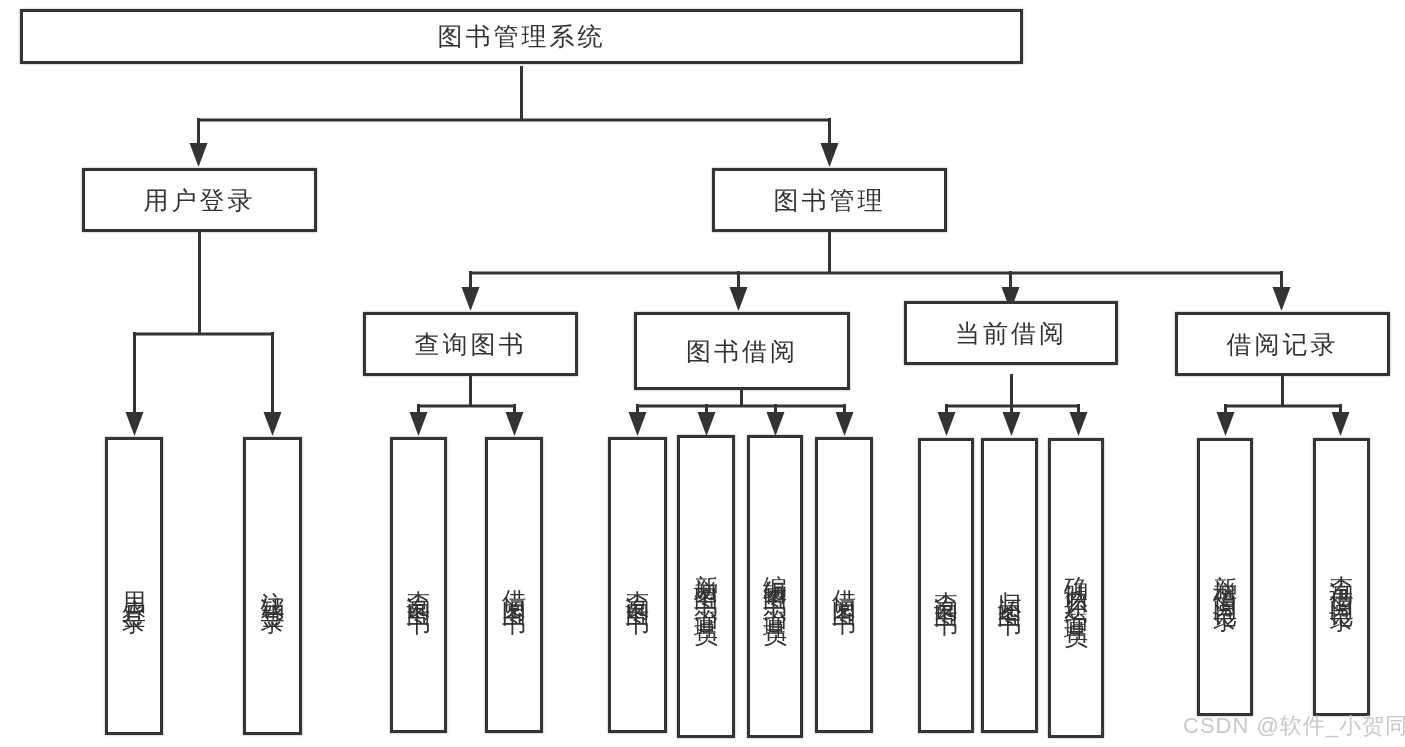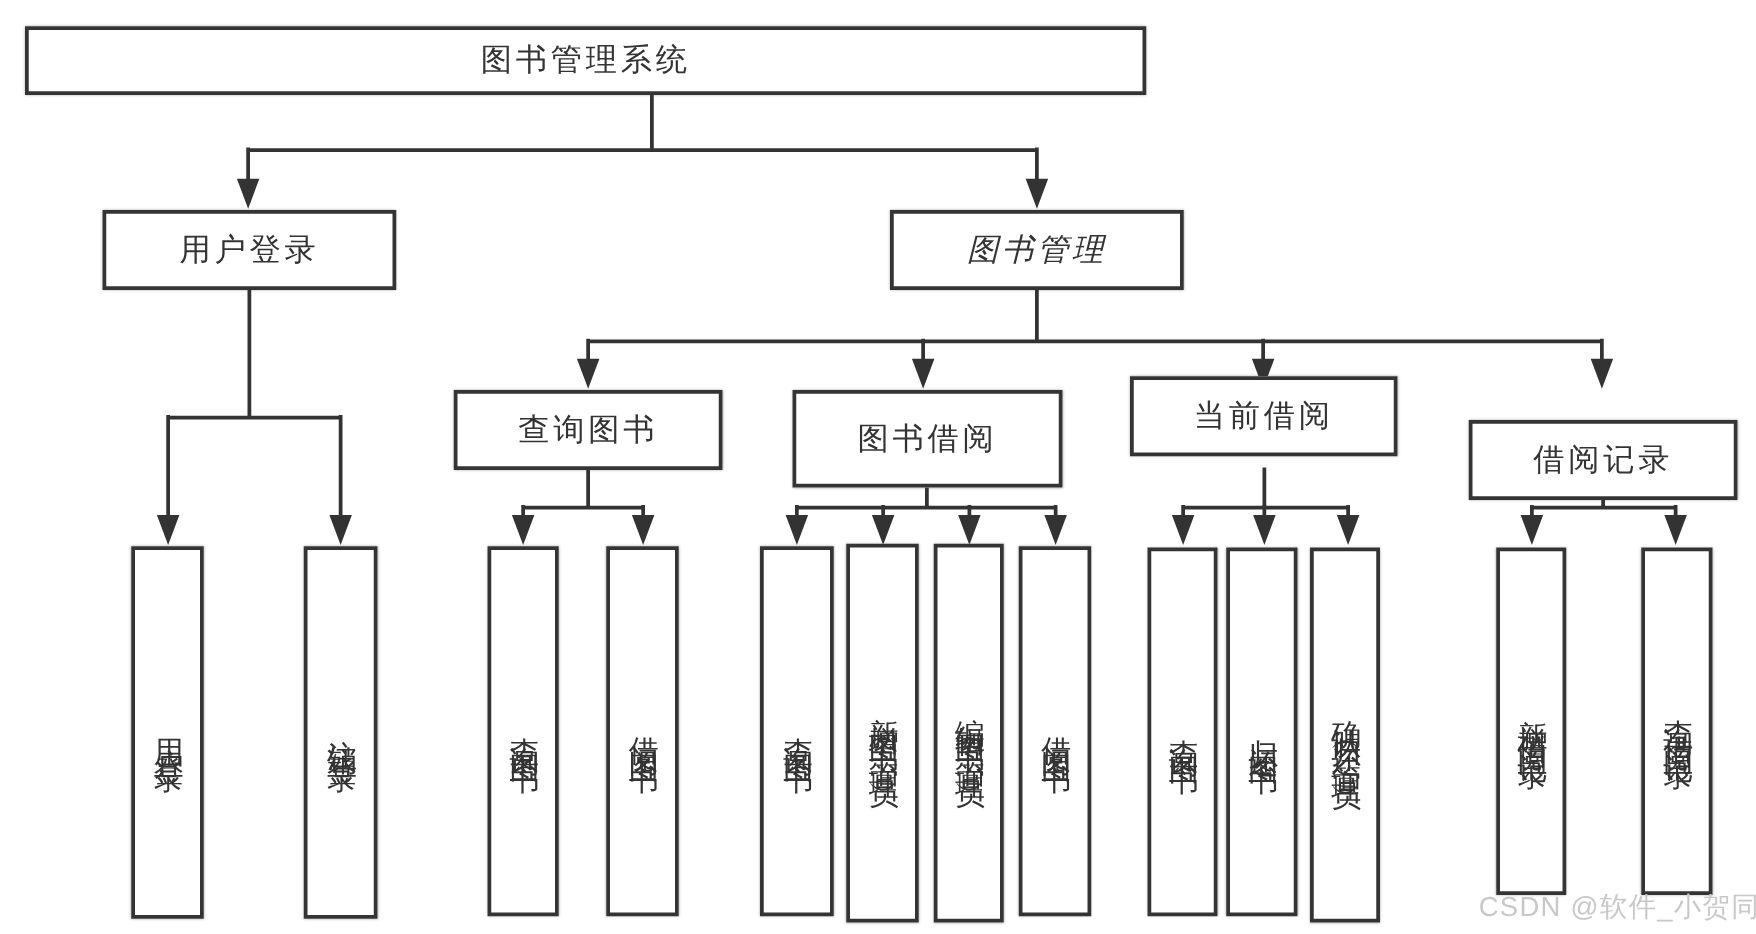--- a/index.html
+++ b/index.html
@@ -134,7 +134,7 @@
     </g>
   </svg>
 
-  <div class="box" style="left:20px; top:21px; width:897px; height:55px;">
+  <div class="box" style="left:20px; top:9px; width:1003px; height:55px;">
     <span class="lbl">图书管理系统</span>
   </div>
 

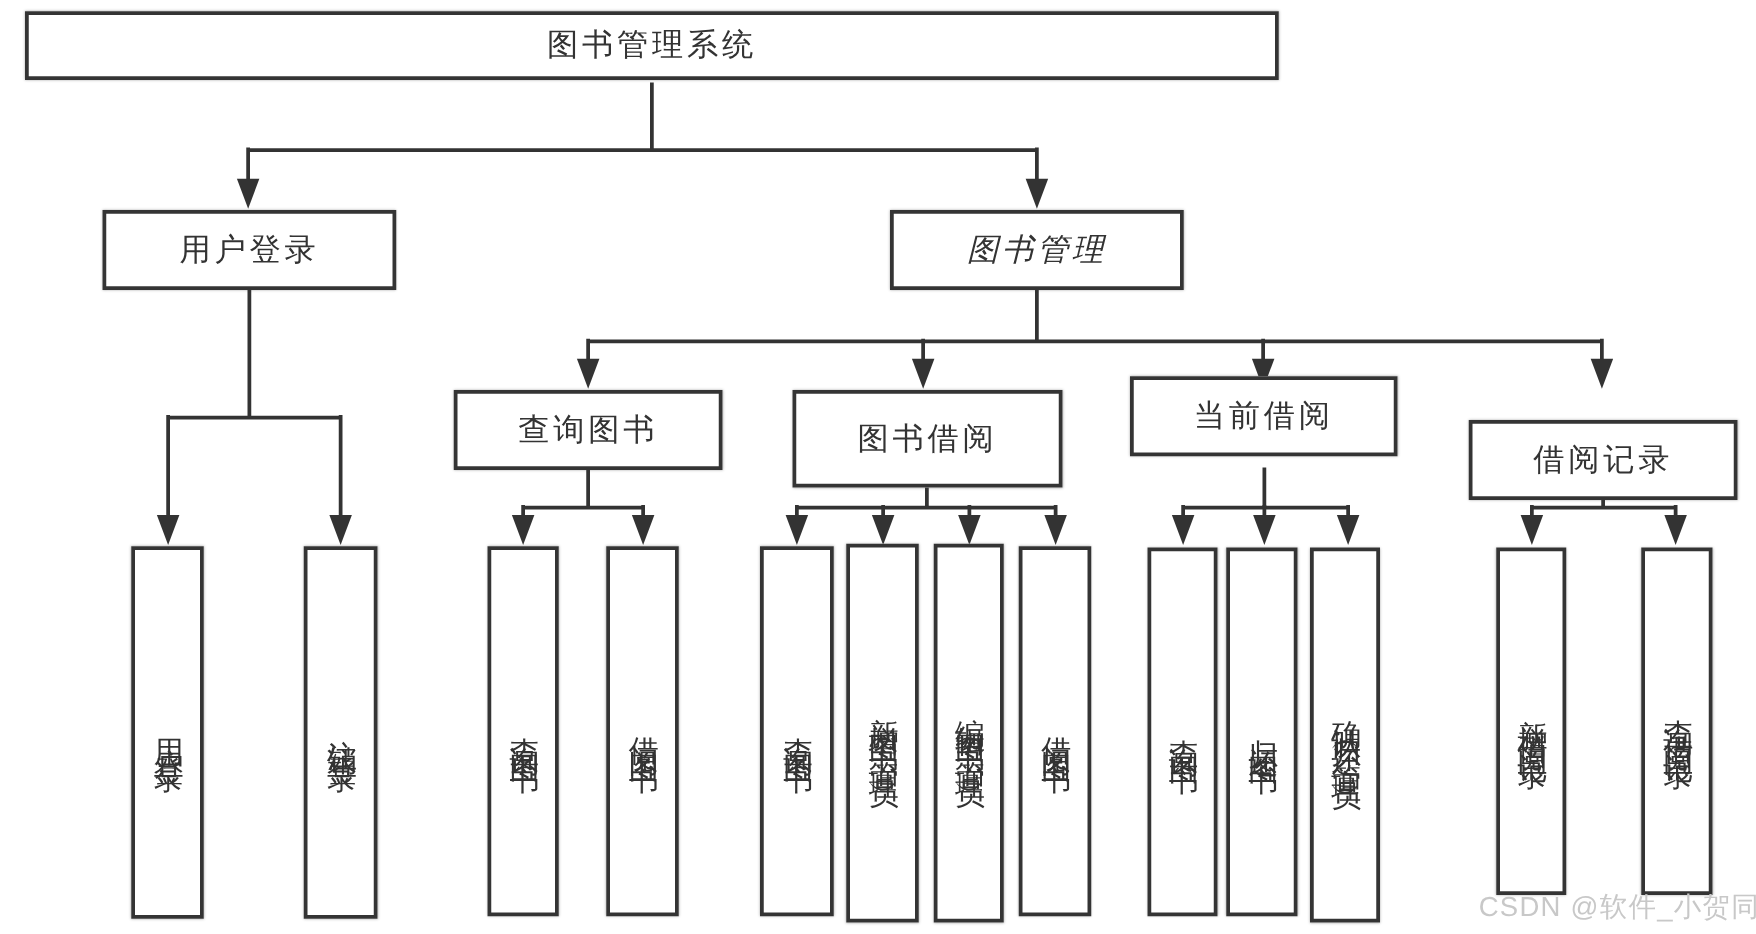--- a/index.html
+++ b/index.html
@@ -141,7 +141,7 @@
   <div class="box" style="left:82px; top:168px; width:235px; height:64px;">
     <span class="lbl">用户登录</span>
   </div>
-  <div class="box" style="left:712px; top:168px; width:235px; height:64px;font-style:italic;">
+  <div class="box" style="left:712px; top:168px; width:235px; height:64px;">
     <span class="lbl">图书管理</span>
   </div>
 

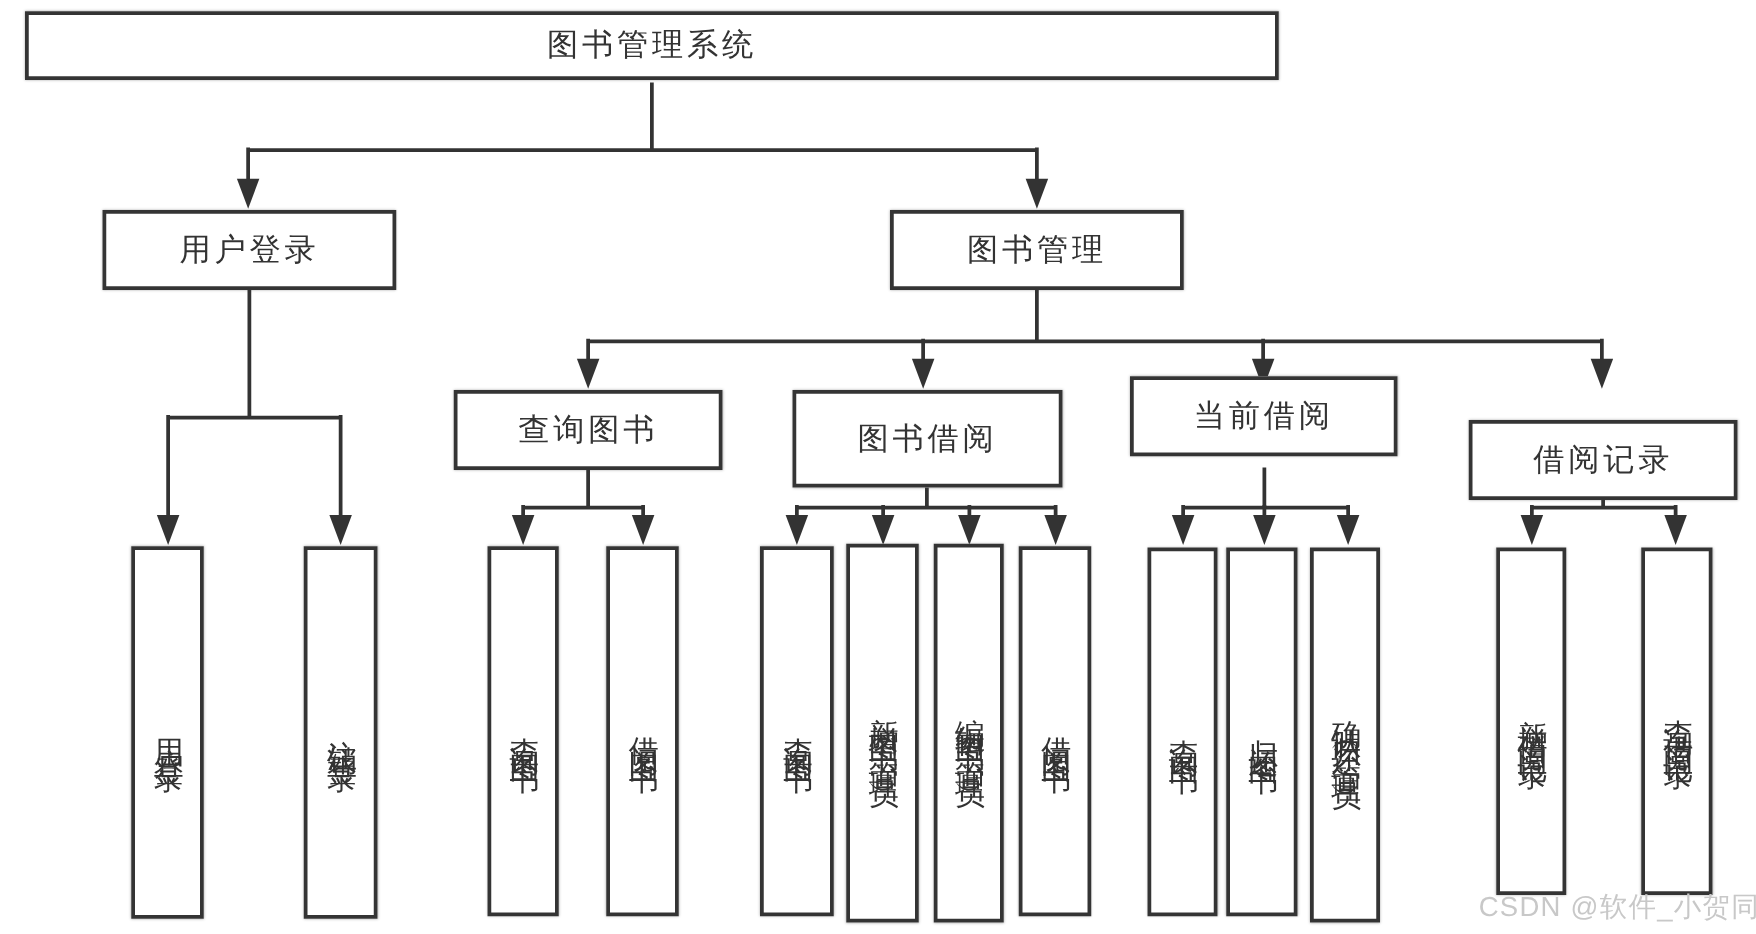--- a/index.html
+++ b/index.html
@@ -154,7 +154,7 @@
   <div class="box" style="left:904px; top:301px; width:214px; height:64px;">
     <span class="lbl">当前借阅</span>
   </div>
-  <div class="box" style="left:1175px; top:312px; width:215px; height:64px;margin-top:24px;">
+  <div class="box" style="left:1175px; top:312px; width:215px; height:64px;">
     <span class="lbl">借阅记录</span>
   </div>
 

